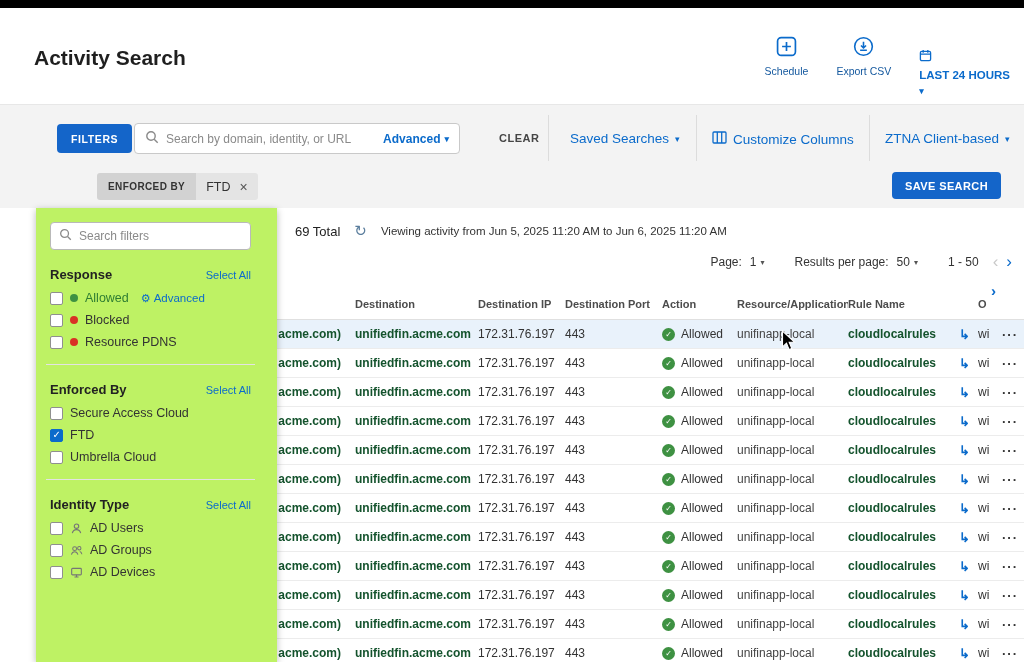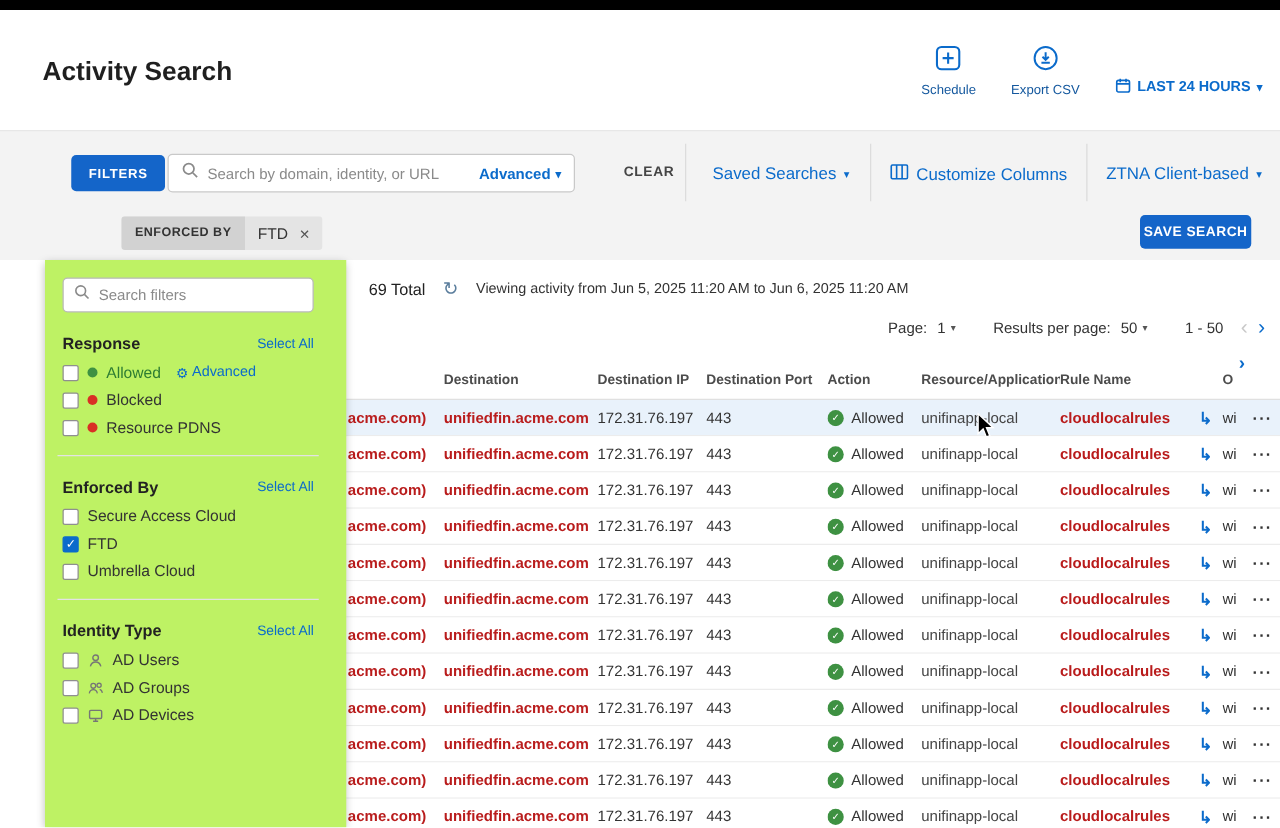--- a/index.html
+++ b/index.html
@@ -13,7 +13,7 @@
   .header-actions { position:absolute; top:36px; right:14px; display:flex; align-items:flex-start; gap:28px; }
   .icon-btn { display:flex; flex-direction:column; align-items:center; gap:4px; cursor:pointer; }
   .icon-btn .lbl { font-size:10.5px; color:#14589e; }
-  .time-range { display:flex; align-items:center; gap:5px; color:#0b6bcb; font-weight:bold; font-size:11.5px; margin-top:26px; cursor:pointer; }
+  .time-range { display:flex; gap:5px; color:#0b6bcb; font-weight:bold; font-size:11.5px; margin-top:13px; cursor:pointer;flex-direction:column; }
   .caret { font-size:9px; color:#0b6bcb; }
 
   .toolbar-band { position:absolute; left:0; top:104px; width:1024px; height:104px; background:#f3f3f3; border-top:1px solid #e7e7e7; }

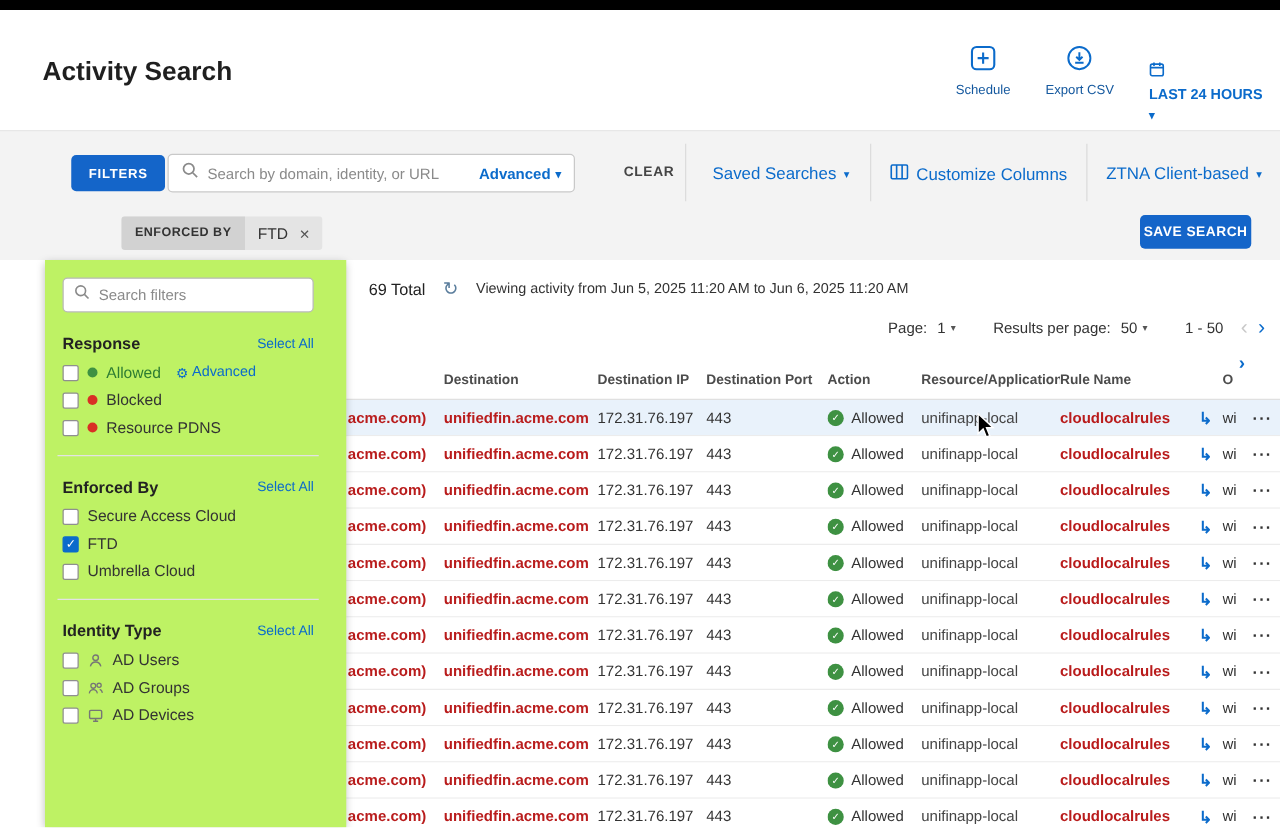--- a/index.html
+++ b/index.html
@@ -30,7 +30,7 @@
   .chip-key { background:#d2d2d2; color:#333; font-size:10px; font-weight:bold; letter-spacing:.4px; display:flex; align-items:center; padding:0 11px; }
   .chip-val { background:#e4e4e4; color:#333; font-size:12.5px; display:flex; align-items:center; gap:9px; padding:0 10px; }
   .chip-x { font-size:14px; color:#555; cursor:pointer; line-height:1; }
-  .save-search-btn { position:absolute; right:23px; top:67px; height:27px; padding:0 3px; background:#1465c9; color:#fff; font-size:11px; font-weight:bold; letter-spacing:.4px; border:none; border-radius:4px; cursor:pointer; font-family:inherit; }
+  .save-search-btn { position:absolute; right:23px; top:67px; height:27px; padding:0 13px; background:#1465c9; color:#fff; font-size:11px; font-weight:bold; letter-spacing:.4px; border:none; border-radius:4px; cursor:pointer; font-family:inherit; }
 
   .sidebar { position:absolute; left:36px; top:208px; width:241px; height:454px; background:#bef264; box-shadow:0 2px 7px rgba(0,0,0,.28); z-index:6; padding:14px 26px 0 14px; }
   .fsearch { height:28px; border:1px solid #b9b9b9; border-radius:4px; display:flex; align-items:center; gap:7px; padding:0 8px; background:#fff; }

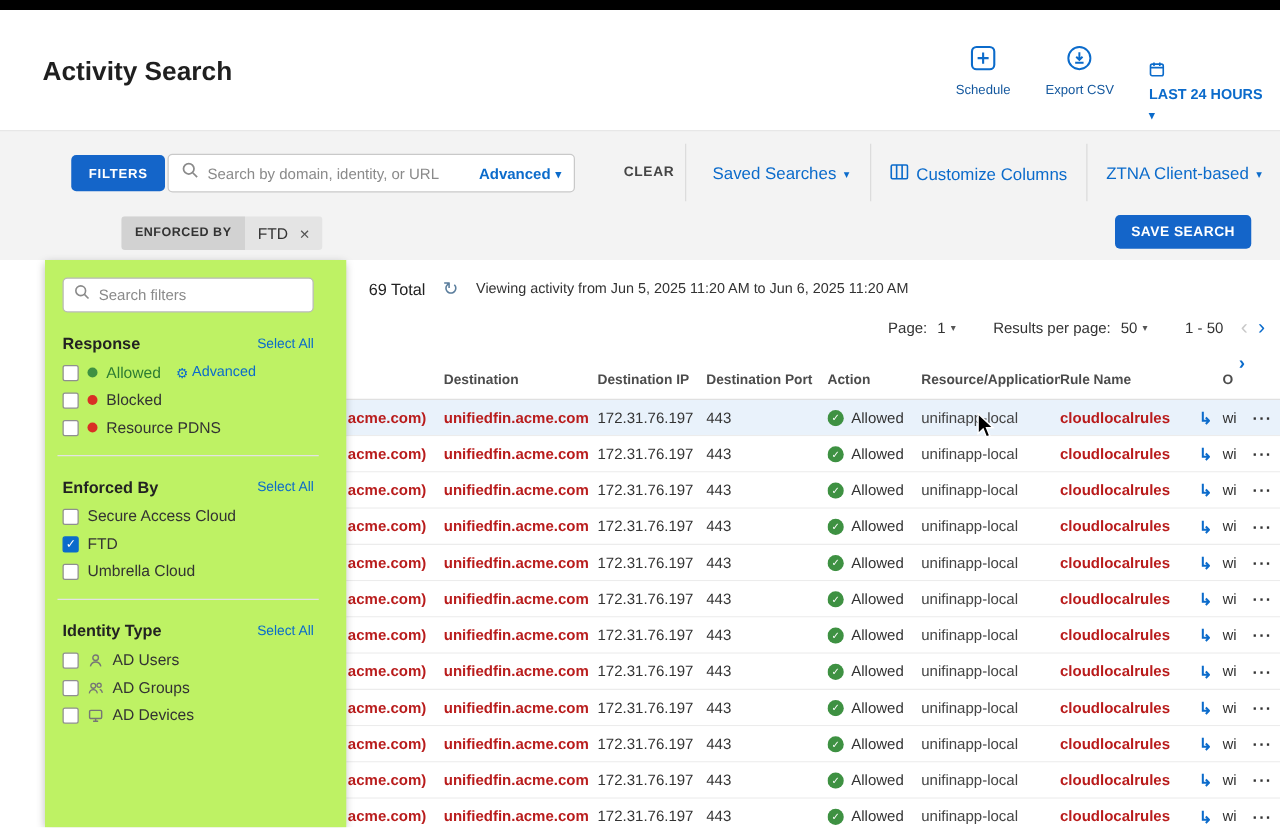--- a/index.html
+++ b/index.html
@@ -72,7 +72,7 @@
   .tr.hovered { background:#e9f2fb; }
   .td { font-size:12px; color:#333; white-space:nowrap; overflow:hidden; }
   .c0 { text-align:right; padding-right:14px; }
-  .link { color:#b91c1c; font-weight:bold; cursor:pointer; }
+  .link { color:#14532d; font-weight:bold; cursor:pointer; }
   .action-cell { display:flex; align-items:center; gap:6px; }
   .ok-icon { width:13px; height:13px; border-radius:50%; background:#3e9142; color:#fff; font-size:8px; display:flex; align-items:center; justify-content:center; flex:none; }
   .resource-cell { color:#444; }

